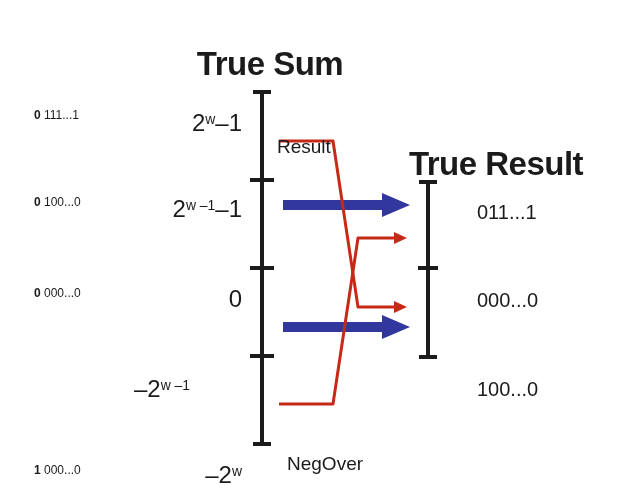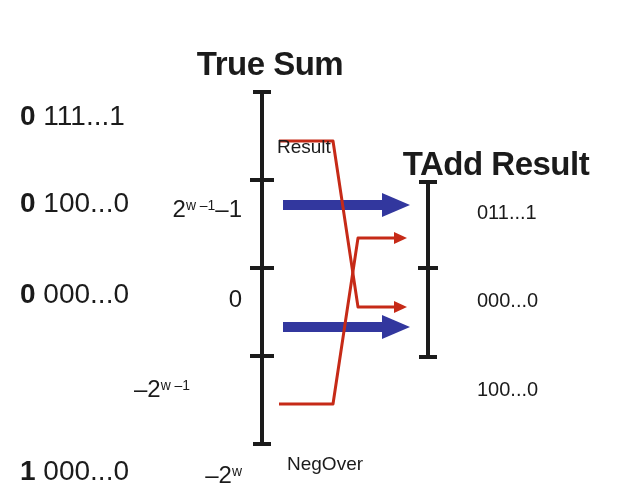--- a/index.html
+++ b/index.html
@@ -26,9 +26,9 @@
     text-align:center;
   }
   .bin{
-    font-size:28px;
+    font-size:12px;
     line-height:23px;
-    left:20px;
+    left:34px;
   }
   .bin b{font-weight:bold;}
   .scale{

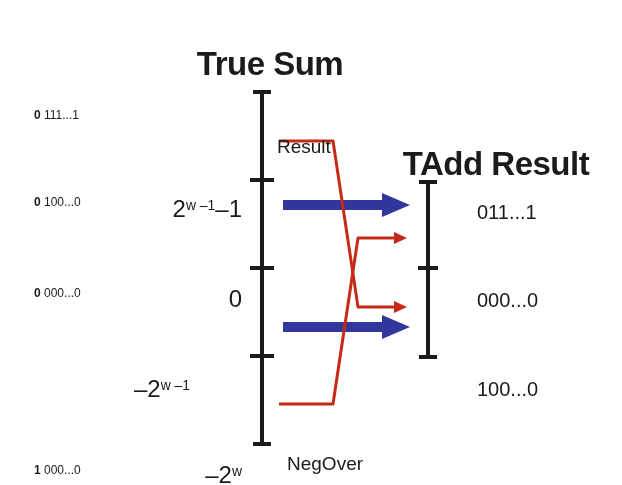--- a/index.html
+++ b/index.html
@@ -105,6 +105,7 @@
   <div class="abs bin" style="top:254px;"><b>0</b><span> 000...0</span></div>
   <div class="abs bin" style="top:431px;"><b>1</b><span> 000...0</span></div>
 
+  <div class="abs scale" style="top:81px;"><span>2</span><sup>w</sup><span>–1</span></div>
   <div class="abs scale" style="top:167px;"><span>2</span><sup>w –1</sup><span>–1</span></div>
   <div class="abs scale" style="top:257px;"><span>0</span><sup></sup><span></span></div>
   <div class="abs scale" style="top:347px;text-align:center;"><span>–2</span><sup>w –1</sup><span></span></div>

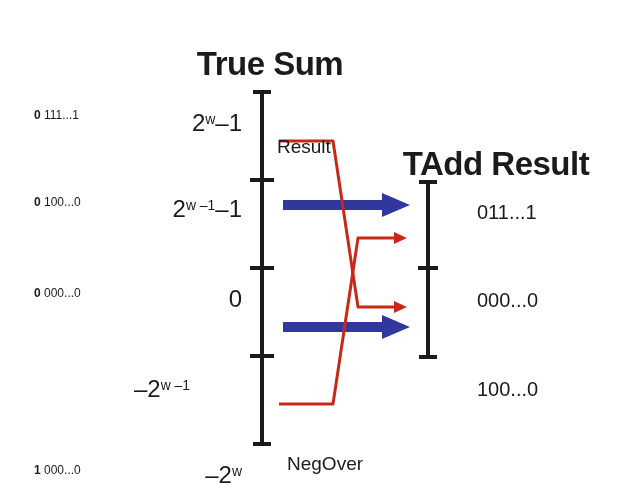--- a/index.html
+++ b/index.html
@@ -98,7 +98,7 @@
   </svg>
 
   <div class="abs title" style="left:160px;top:18px;width:220px;">True Sum</div>
-  <div class="abs title" style="left:385px;top:118px;width:222px;">TAdd Result</div>
+  <div class="abs title" style="left:385px;top:118px;width:222px;">True Result</div>
 
   <div class="abs bin" style="top:76px;"><b>0</b><span> 111...1</span></div>
   <div class="abs bin" style="top:163px;"><b>0</b><span> 100...0</span></div>

